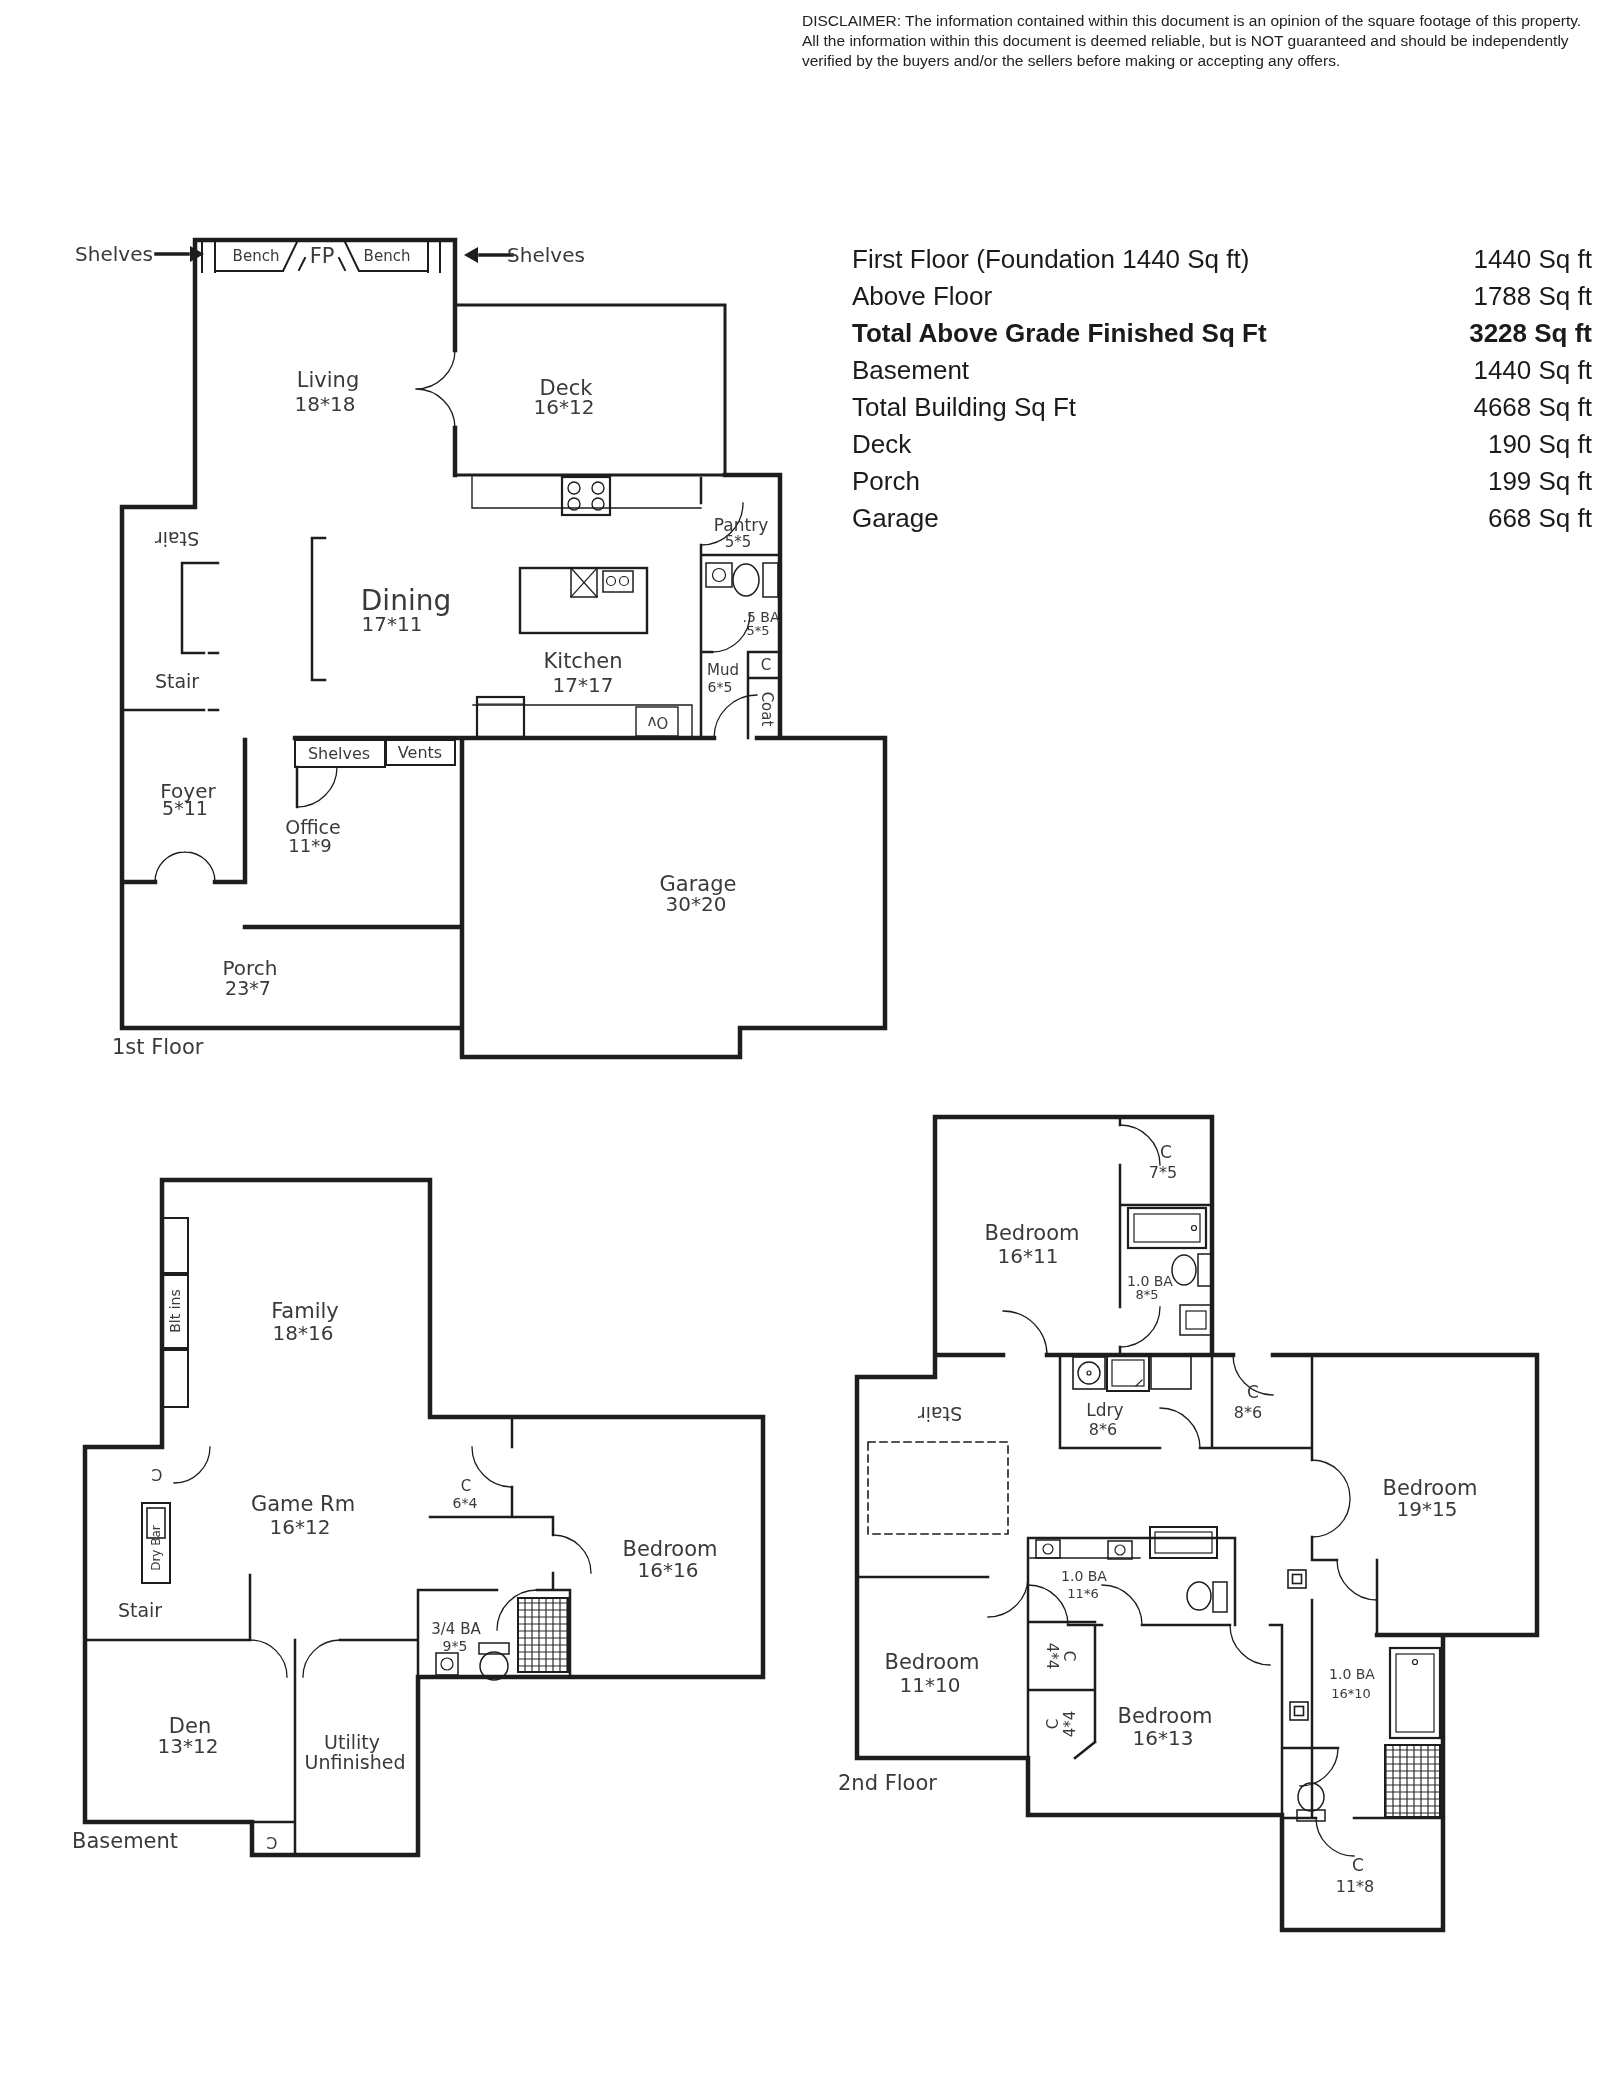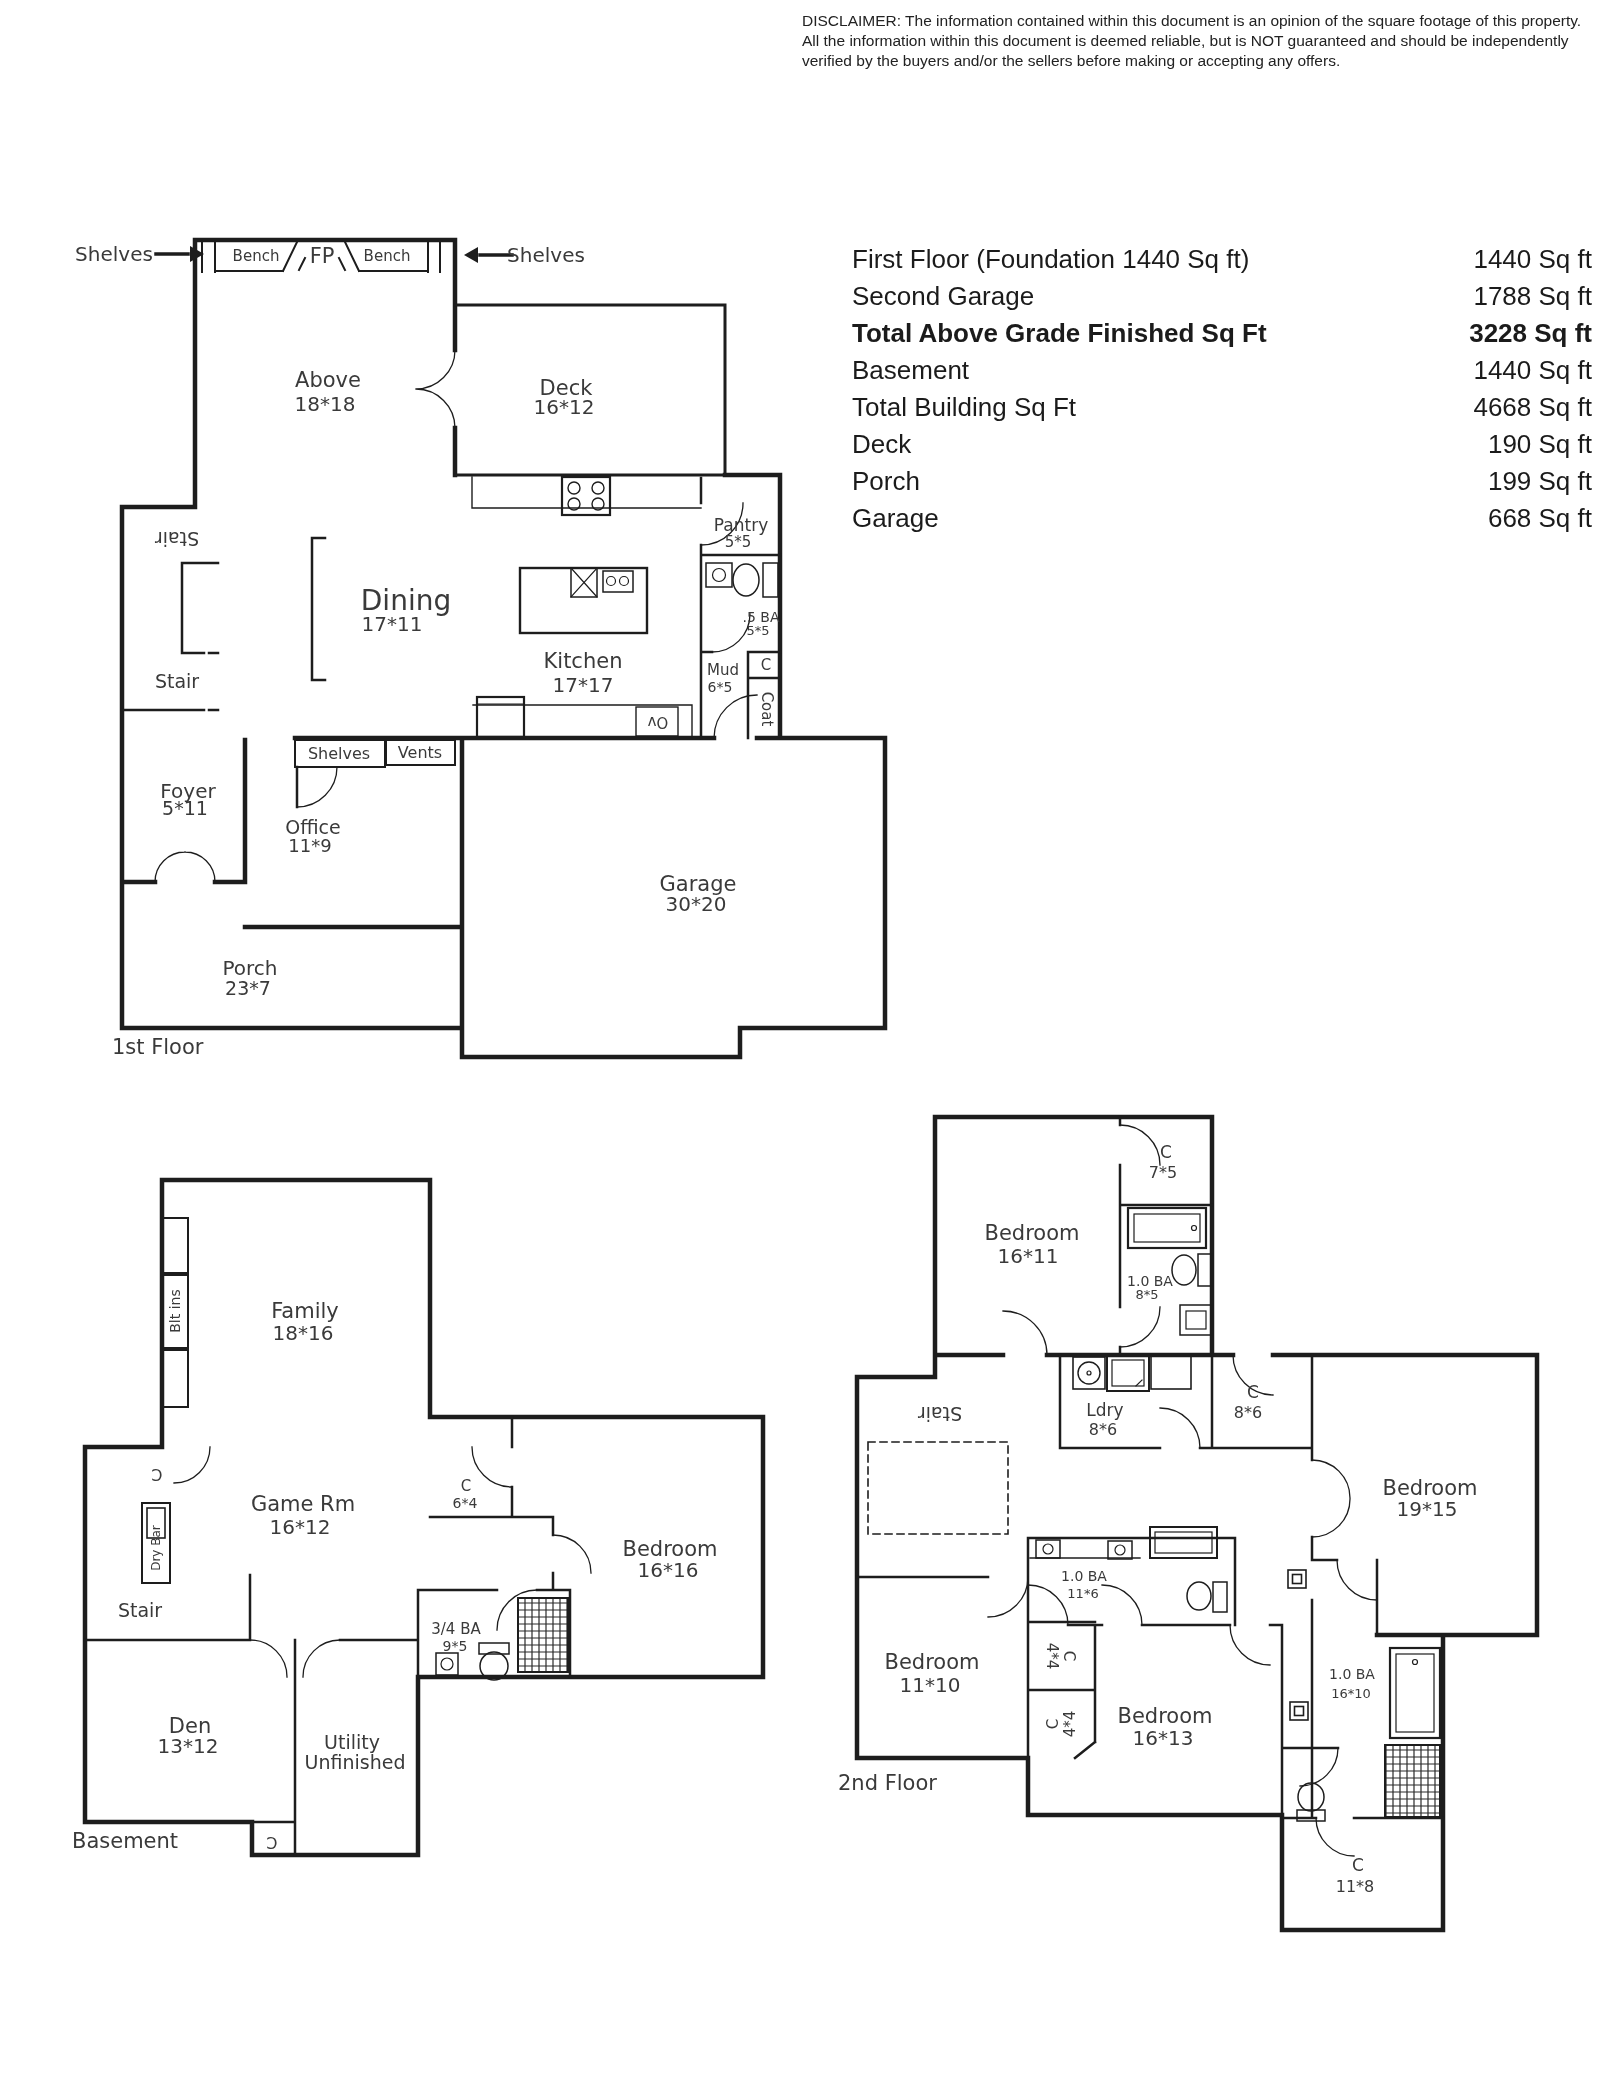--- a/index.html
+++ b/index.html
@@ -32,7 +32,7 @@
         <span>1440 Sq ft</span>
       </div>
     <div class="srow">
-        <span>Second Garage</span>
+        <span>Above Floor</span>
         <span>1788 Sq ft</span>
       </div>
     <div class="srow b">

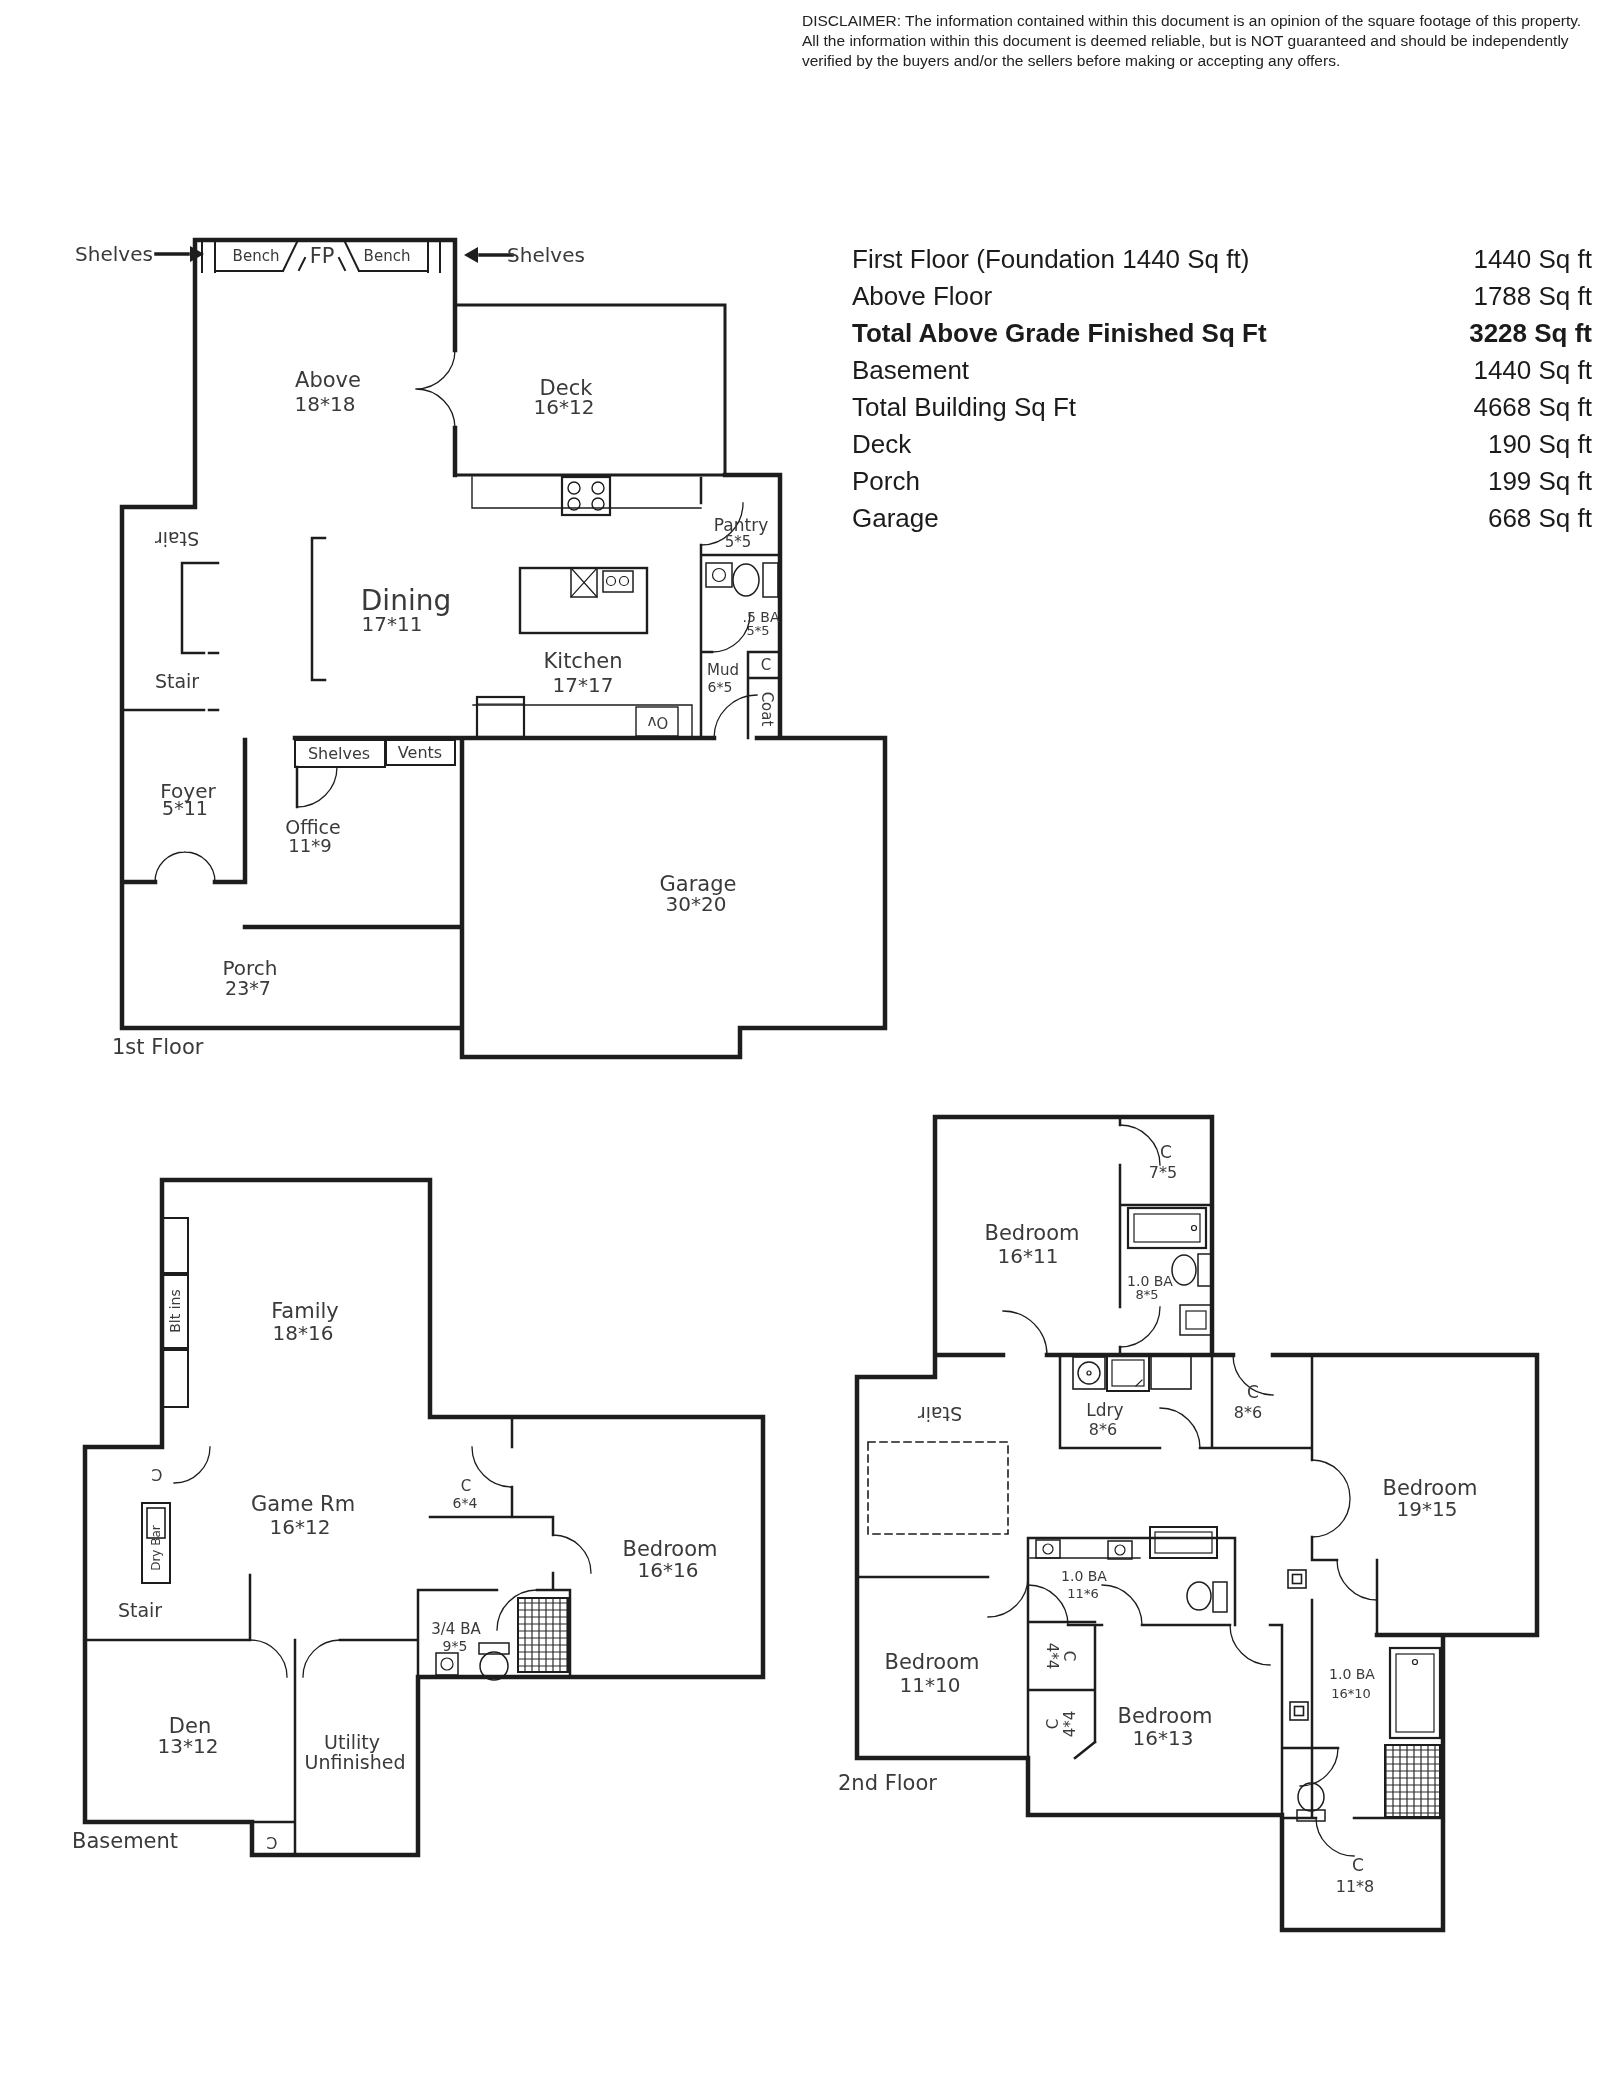--- a/index.html
+++ b/index.html
@@ -285,7 +285,7 @@
   <div class="lbl" style="left:322px;top:256px;font-size:21px">FP</div>
   <div class="lbl" style="left:387px;top:257px;font-size:15px">Bench</div>
   <div class="lbl" style="left:546px;top:255px;font-size:20px">Shelves</div>
-  <div class="lbl" style="left:328px;top:380px;font-size:21px">Above</div>
+  <div class="lbl" style="left:328px;top:380px;font-size:21px">Living</div>
   <div class="lbl" style="left:325px;top:404px;font-size:20px">18*18</div>
   <div class="lbl" style="left:566px;top:388px;font-size:21px">Deck</div>
   <div class="lbl" style="left:564px;top:407px;font-size:20px">16*12</div>

